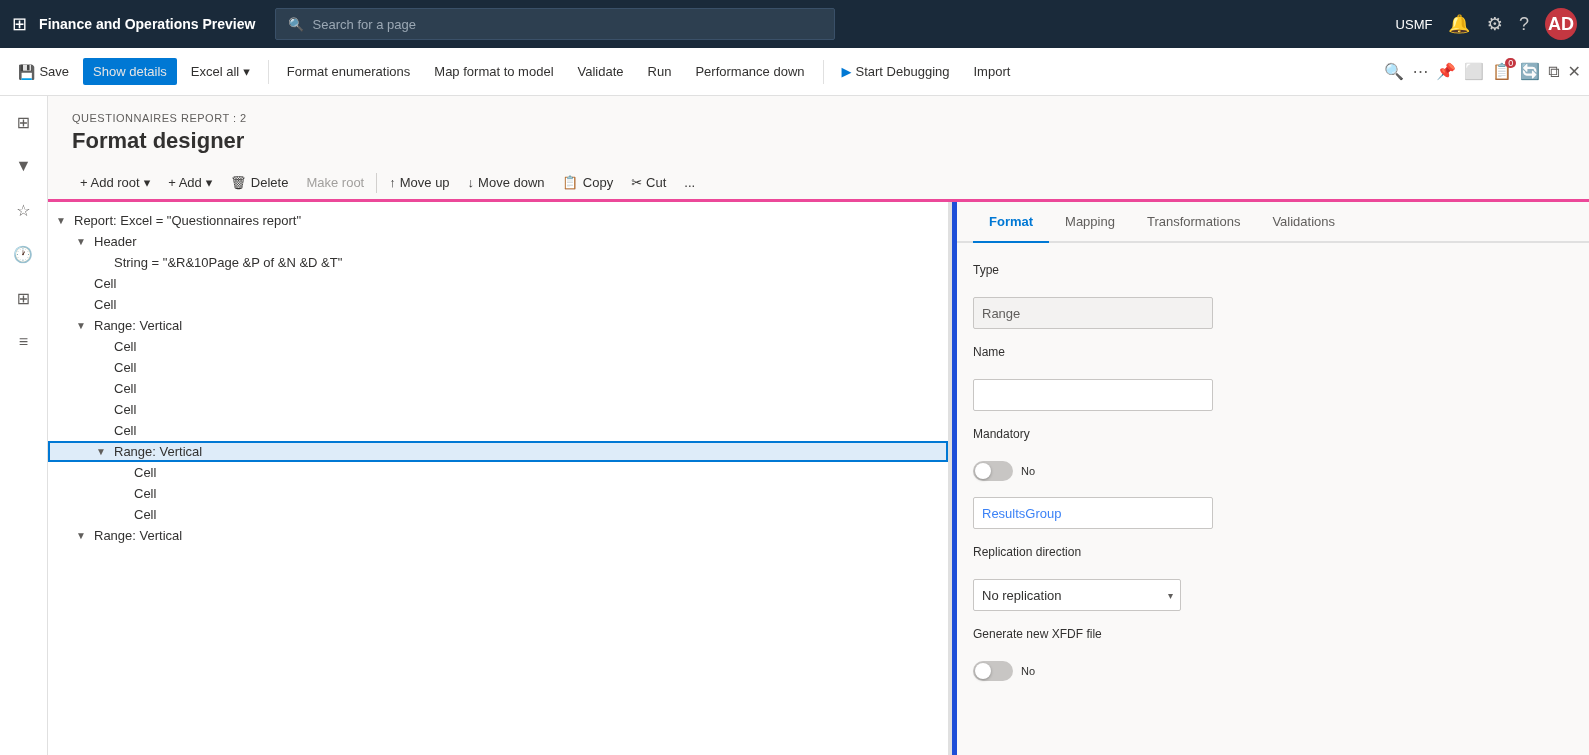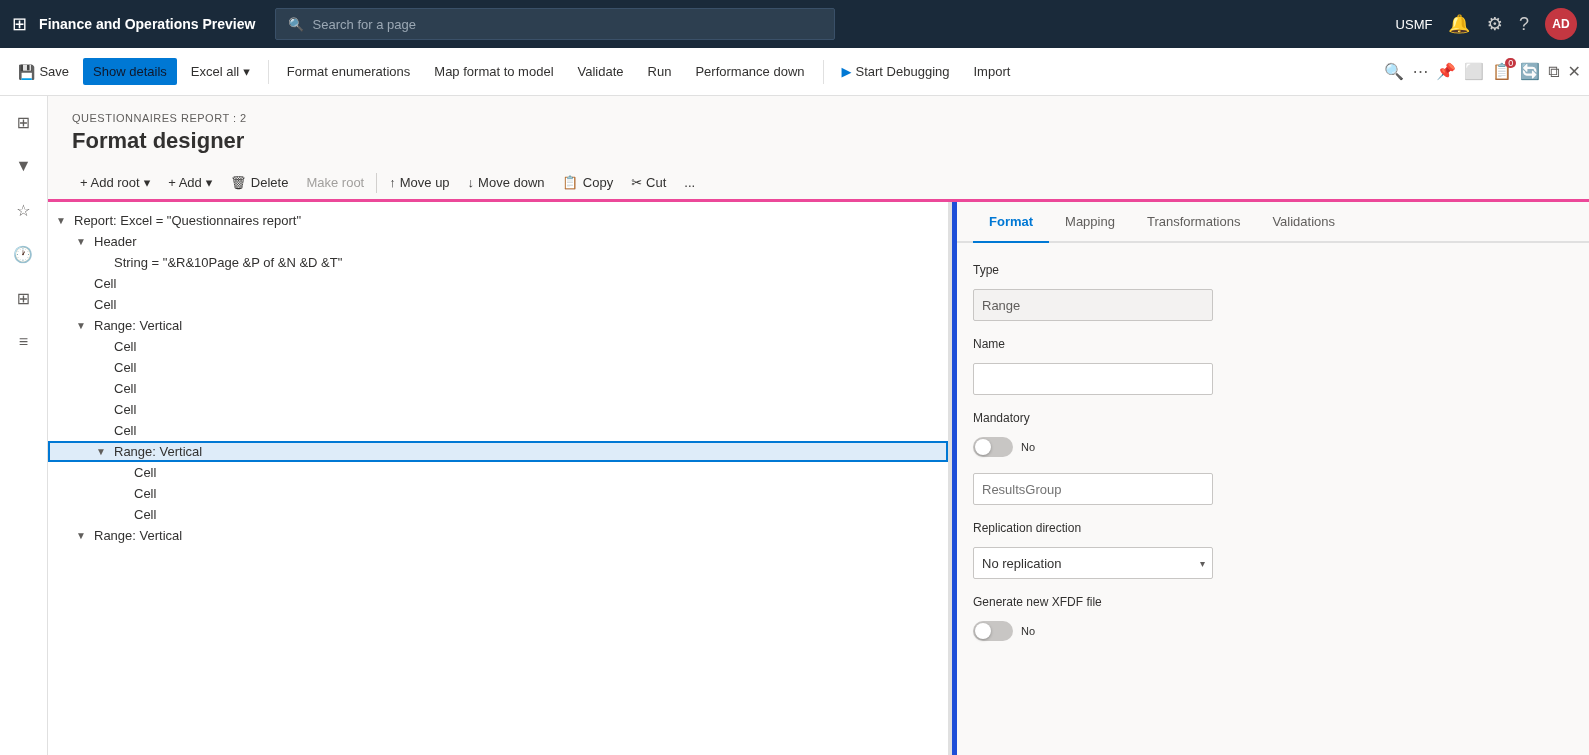--- a/index.html
+++ b/index.html
@@ -44,7 +44,7 @@
       background: #c43741;
       border-radius: 50%;
       display: flex; align-items: center; justify-content: center;
-      font-size: 12px; font-weight: 600; color: white;
+      font-size: 18px; font-weight: 600; color: white;
     }
     .top-nav .nav-icon { font-size: 18px; cursor: pointer; color: #ccc; }
 

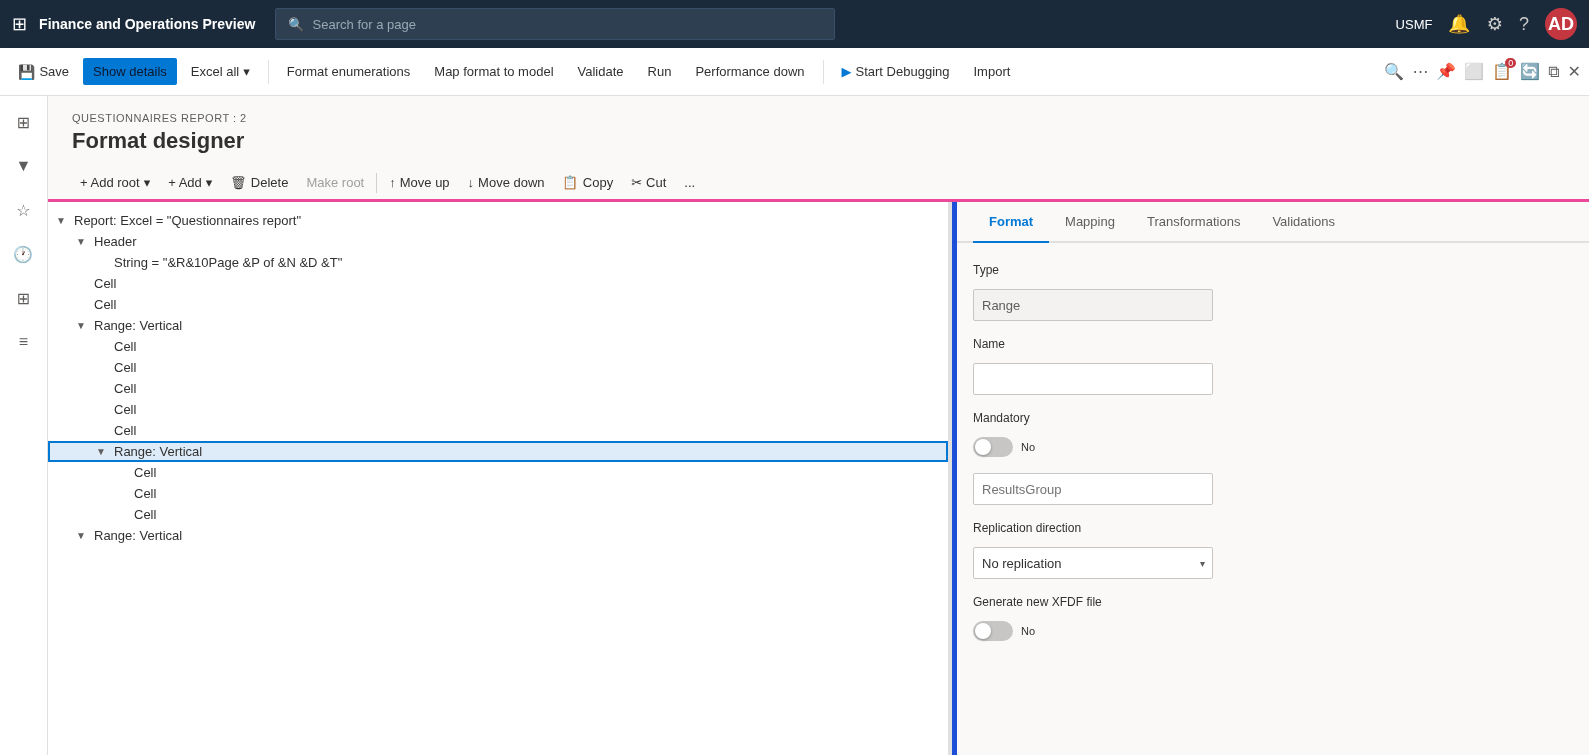--- a/index.html
+++ b/index.html
@@ -68,7 +68,7 @@
       white-space: nowrap;
     }
     .cmd-btn.primary {
-      background: #0078d4; color: #0f172a;
+      background: #0078d4; color: #e5e5e5;
     }
     .cmd-btn .icon { font-size: 14px; }
     .cmd-separator { width: 1px; height: 24px; background: #e0e0e0; margin: 0 4px; }

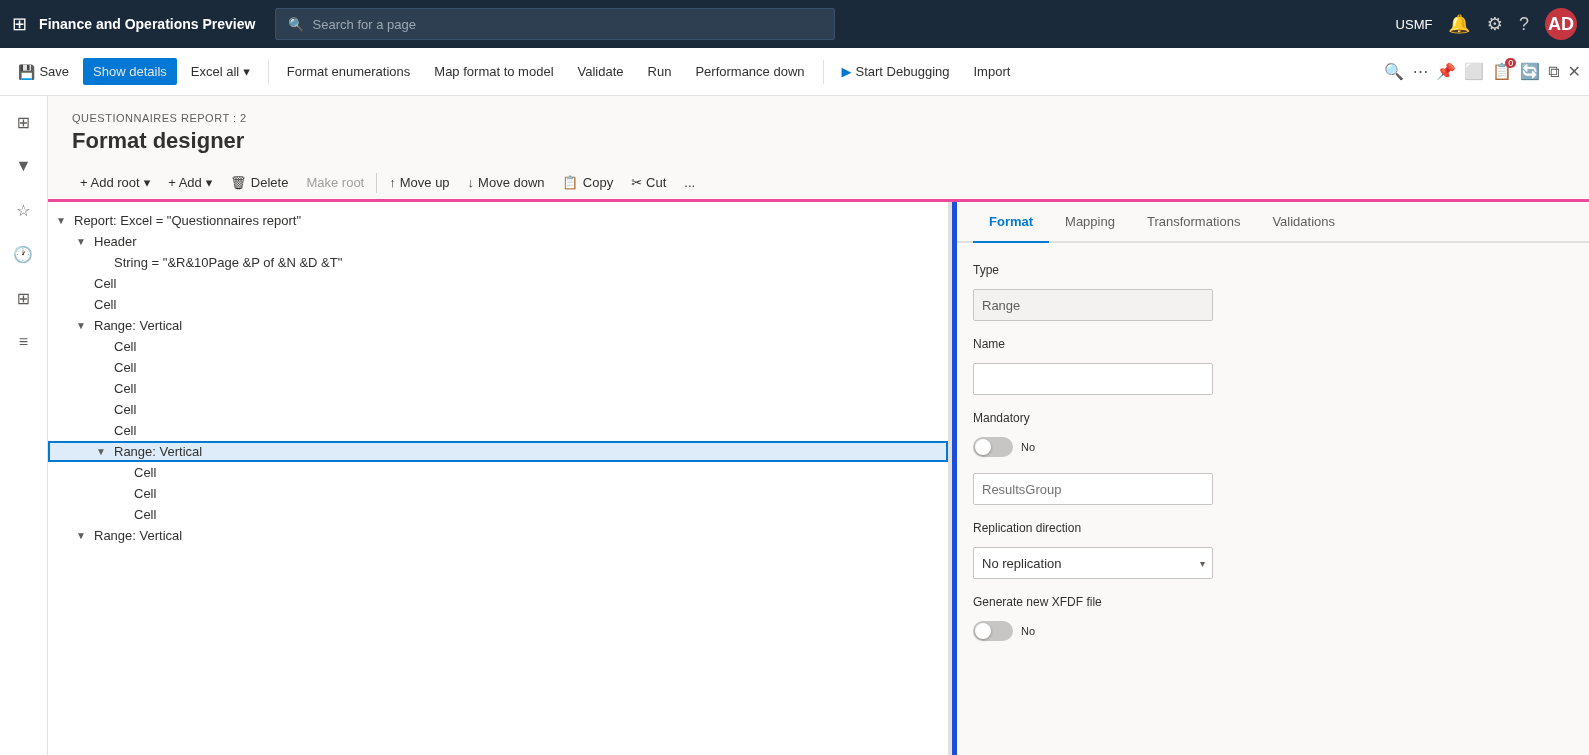--- a/index.html
+++ b/index.html
@@ -211,7 +211,7 @@
       gap: 16px;
     }
 
-    .prop-field { display: flex; flex-direction: column; gap: 12px; }
+    .prop-field { display: flex; flex-direction: column; gap: 20px; }
     .prop-label { font-size: 12px; color: #323130; font-weight: 400; }
     .prop-input {
       height: 32px;

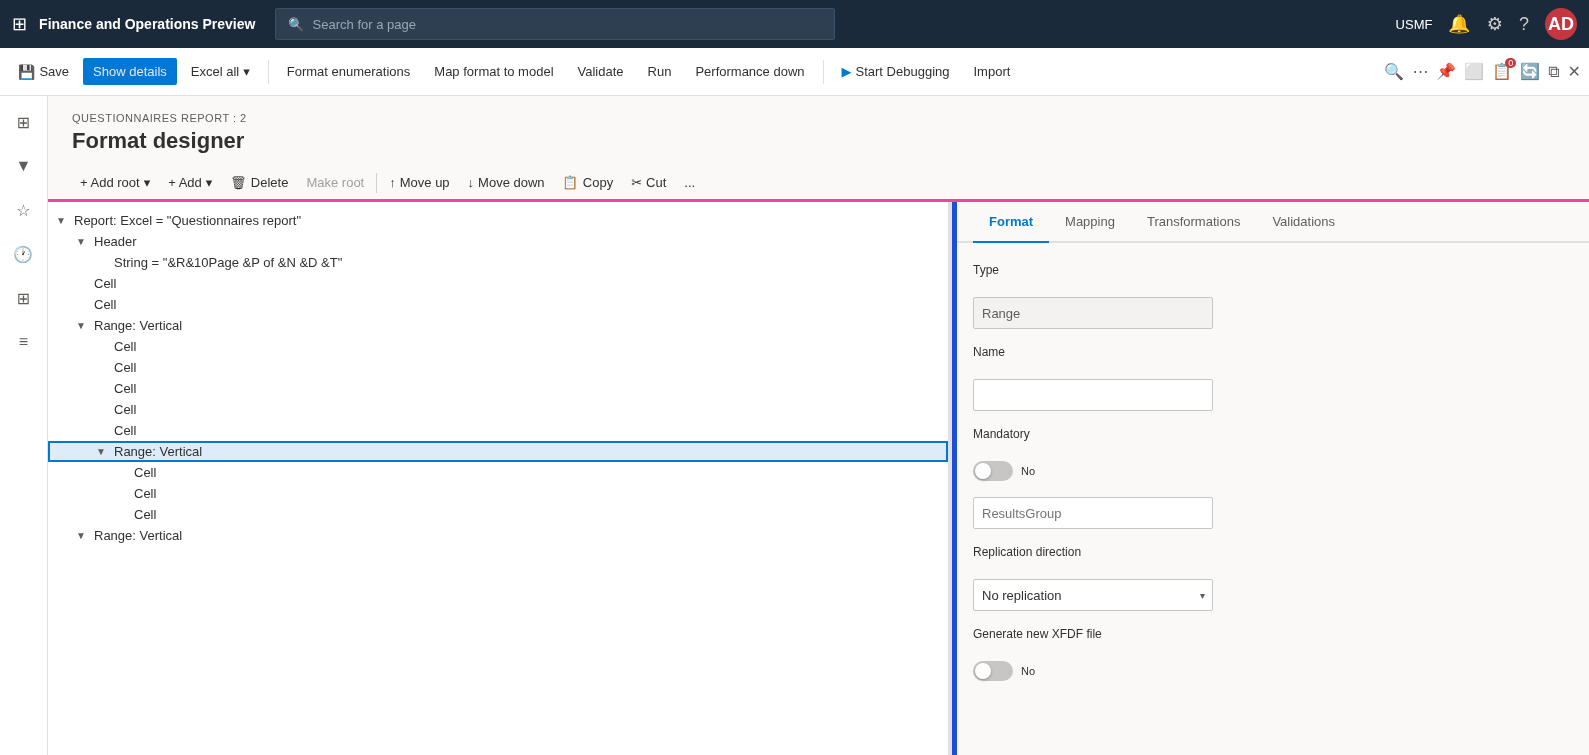--- a/index.html
+++ b/index.html
@@ -220,7 +220,7 @@
       padding: 0 8px;
       font-size: 13px;
       background: #fff;
-      color: #737373;
+      color: #3b82f6;
       width: 240px;
     }
     .prop-input.read-only { background: #f3f2f1; color: #605e5c; }

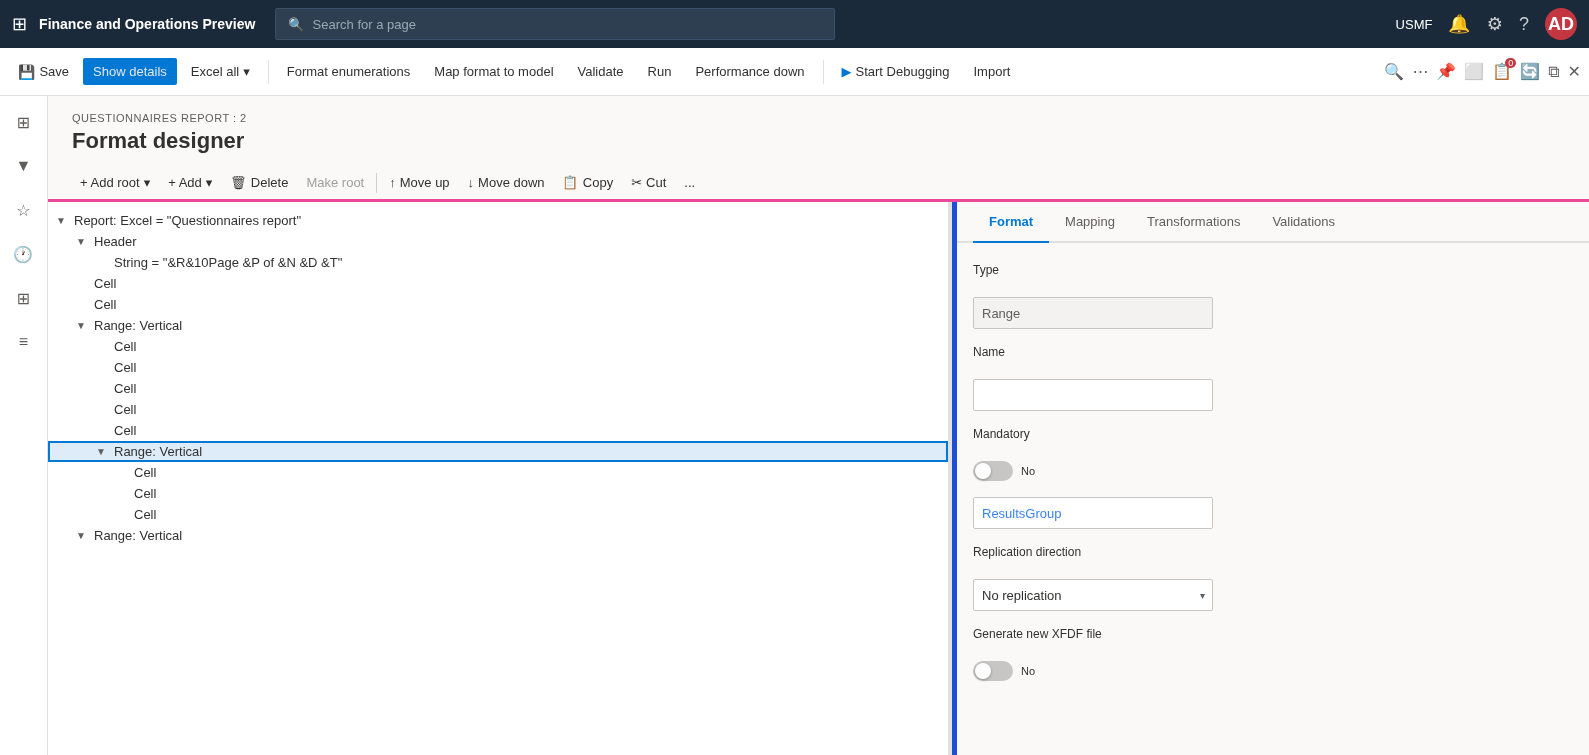--- a/index.html
+++ b/index.html
@@ -249,7 +249,7 @@
 
     .prop-select-wrapper {
       position: relative;
-      width: 240px;
+      width: 208px;
       text-decoration: underline;
     }
     .prop-select {

